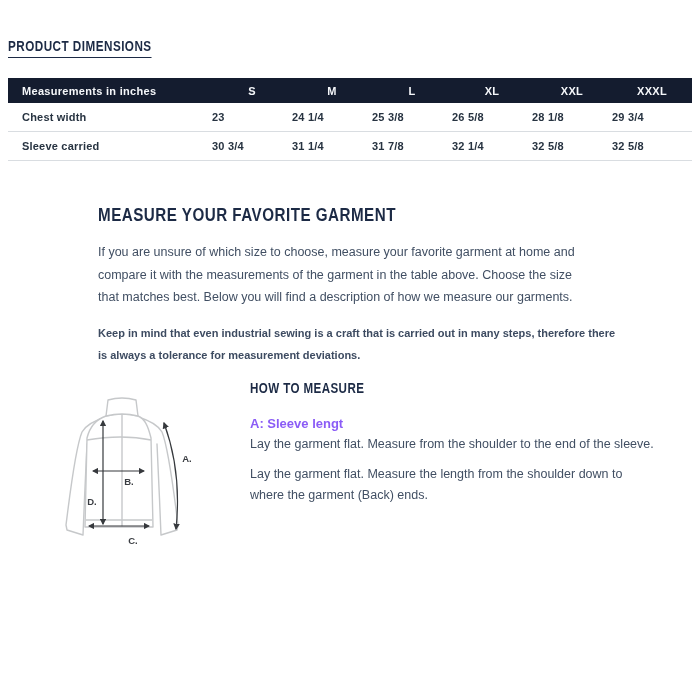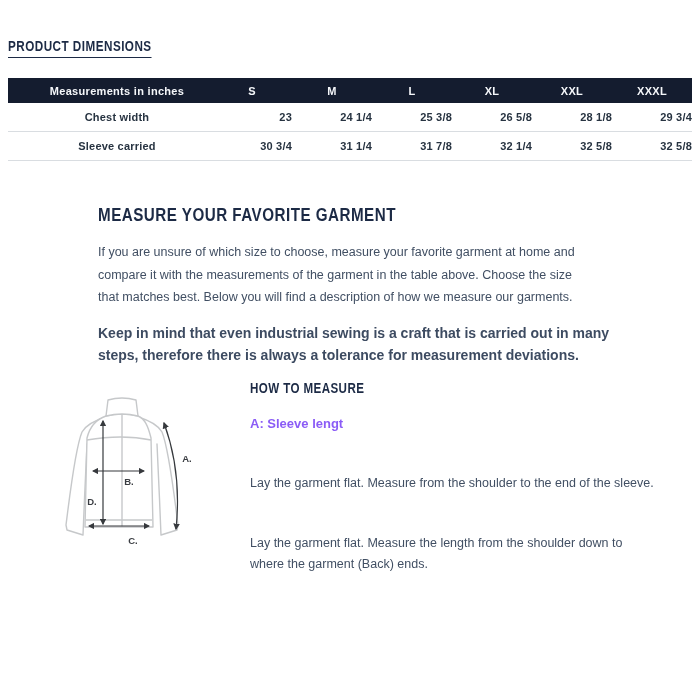--- a/index.html
+++ b/index.html
@@ -27,7 +27,7 @@
     height:28px; border-bottom:1px solid #D9DDE1; color:#273341;
     font-size:11px; font-weight:700; letter-spacing:.2px; text-align:right; padding:0;
   }
-  .lbl { text-align:center; padding-left:14px !important; }
+  .lbl { text-align:left; padding-left:14px !important; }
   
   .measure { position:absolute; left:98px; top:204px; width:522px; color:#414F63; }
   .measure-heading {

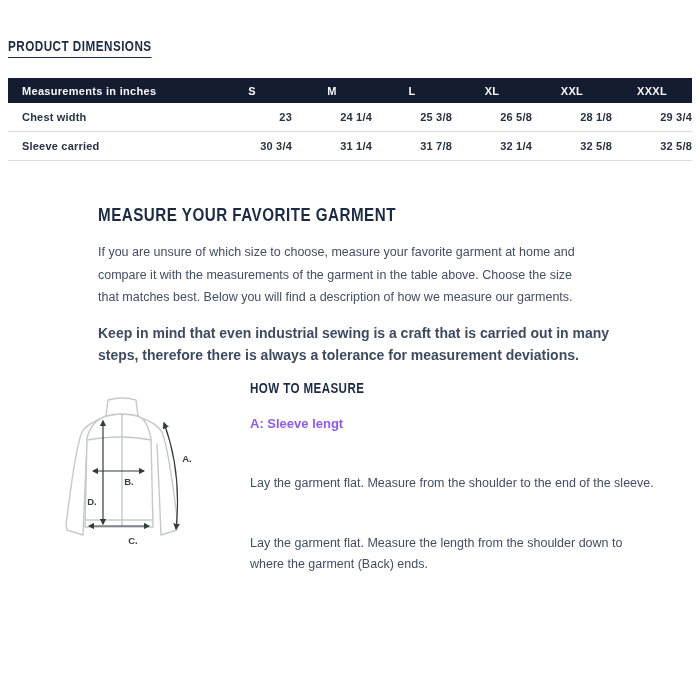--- a/index.html
+++ b/index.html
@@ -25,7 +25,7 @@
   }
   tbody td {
     height:28px; border-bottom:1px solid #D9DDE1; color:#273341;
-    font-size:11px; font-weight:700; letter-spacing:.2px; text-align:right; padding:0;
+    font-size:11px; font-weight:700; letter-spacing:.2px; text-align:left; padding:0;
   }
   .lbl { text-align:left; padding-left:14px !important; }
   

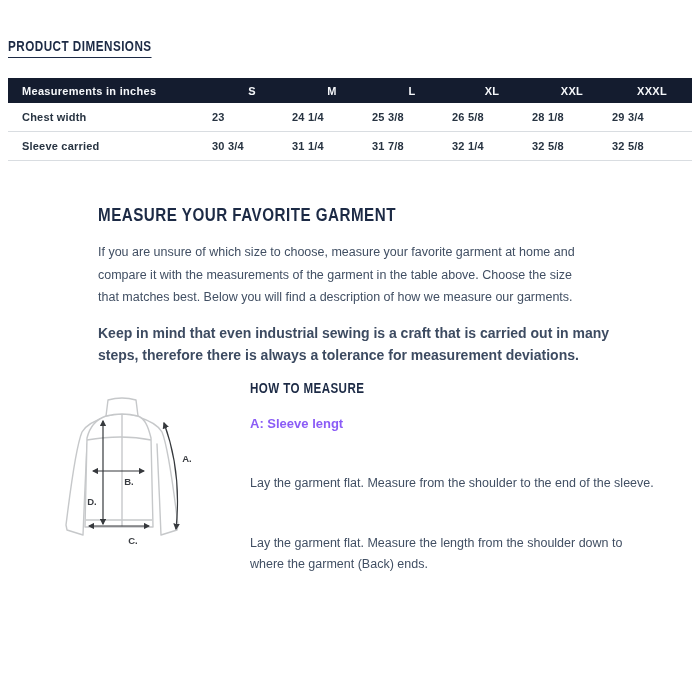--- a/index.html
+++ b/index.html
@@ -35,7 +35,7 @@
     transform:scaleX(.8); transform-origin:0 0; white-space:nowrap;
   }
   .intro { margin:0 0 13px; font-size:12.5px; line-height:22.5px; max-width:490px; }
-  .note  { margin:0; font-size:14px; line-height:22.5px; max-width:520px; font-weight:700; color:#3D4B61; }
+  .note  { margin:0; font-size:11px; line-height:22.5px; max-width:520px; font-weight:700; color:#3D4B61; }
   
   .diagram { position:absolute; left:56px; top:394px; width:145px; height:172px; }
   .diagram svg { display:block; }

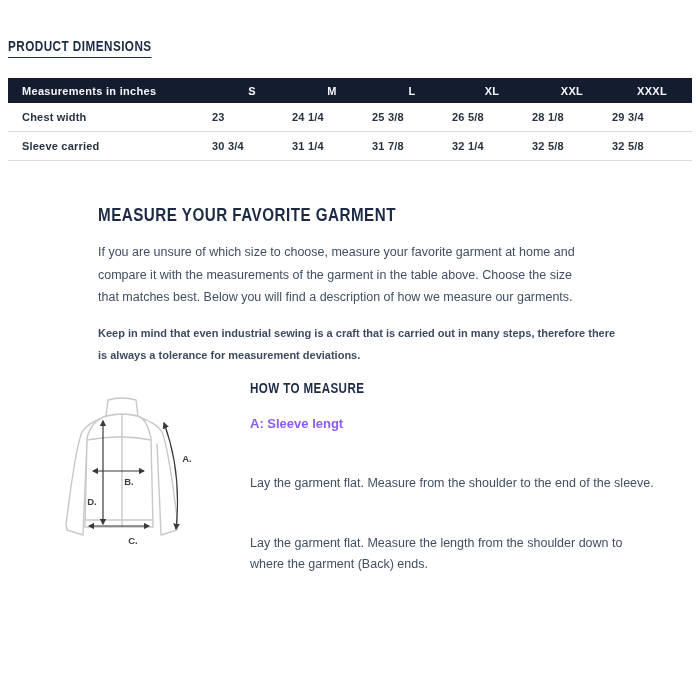--- a/index.html
+++ b/index.html
@@ -48,7 +48,7 @@
   }
   .hm-item { margin-bottom:9px; }
   .hm-label { font-size:13px; font-weight:700; line-height:21px; color:#8b5cf6; }
-  .hm-desc  { font-size:12.5px; line-height:21px;margin-top:39px; }
+  .hm-desc  { font-size:12.5px; line-height:21px; }
 </style>
 </head>
 <body>

